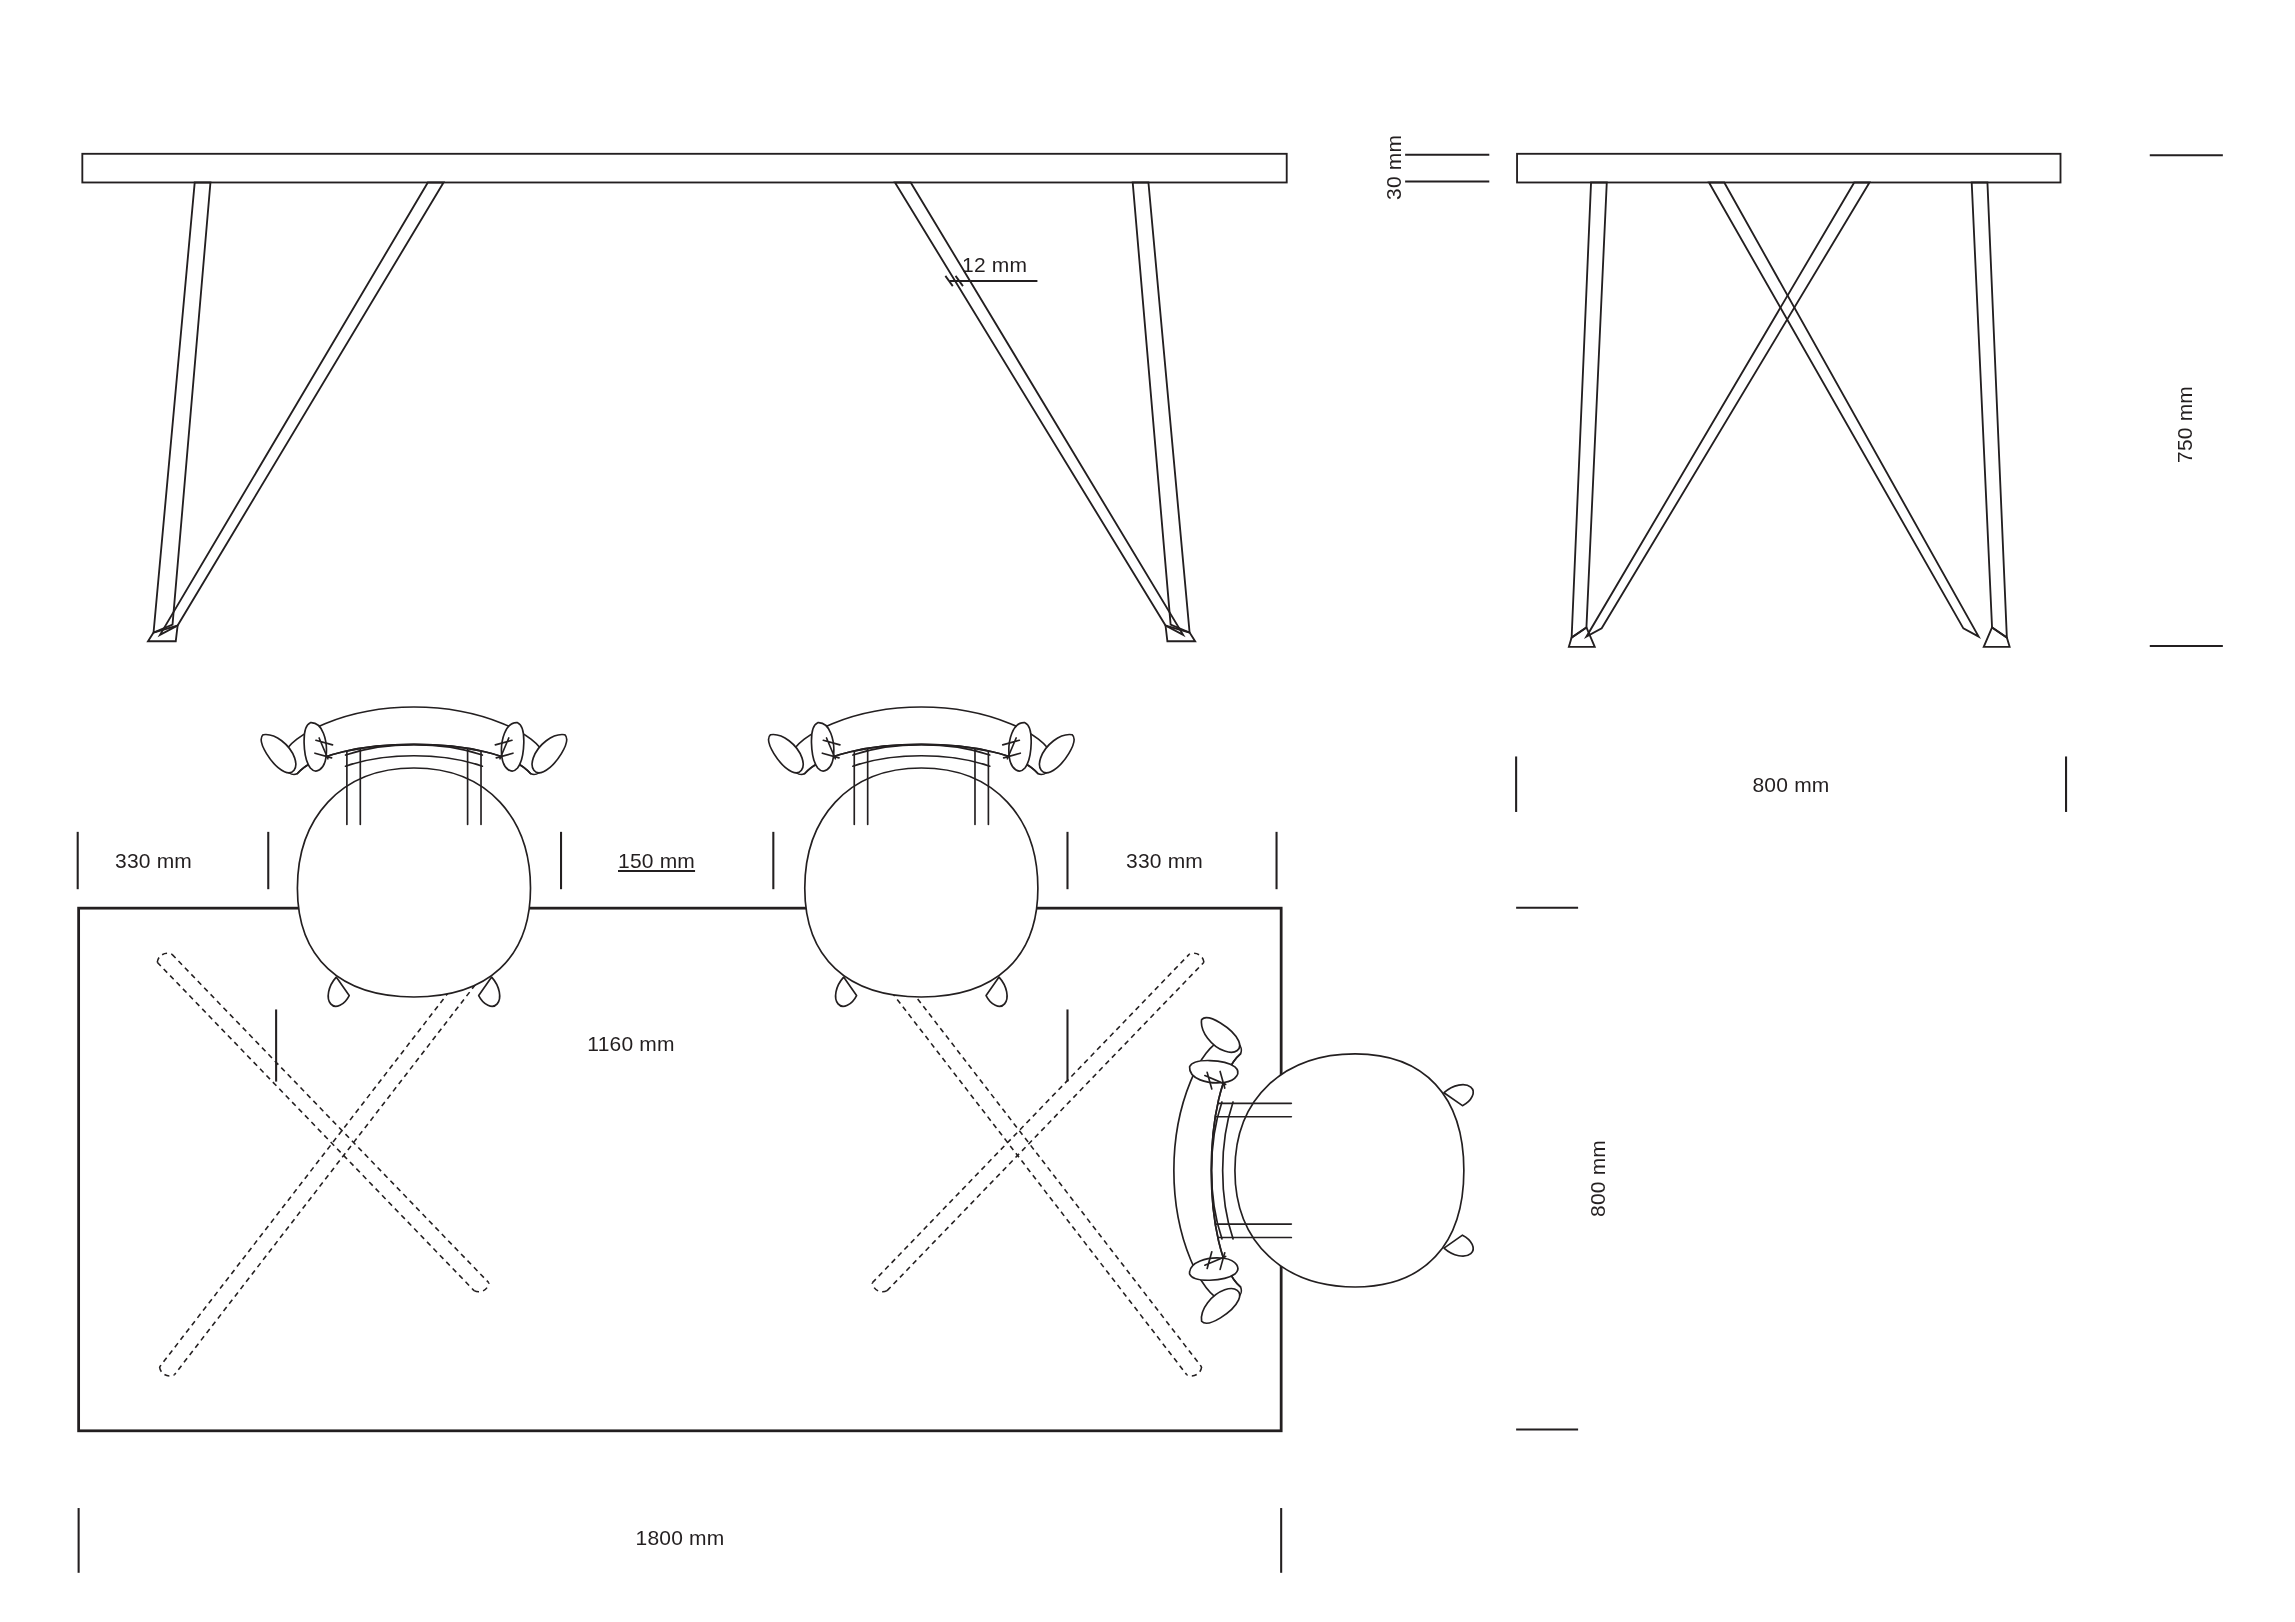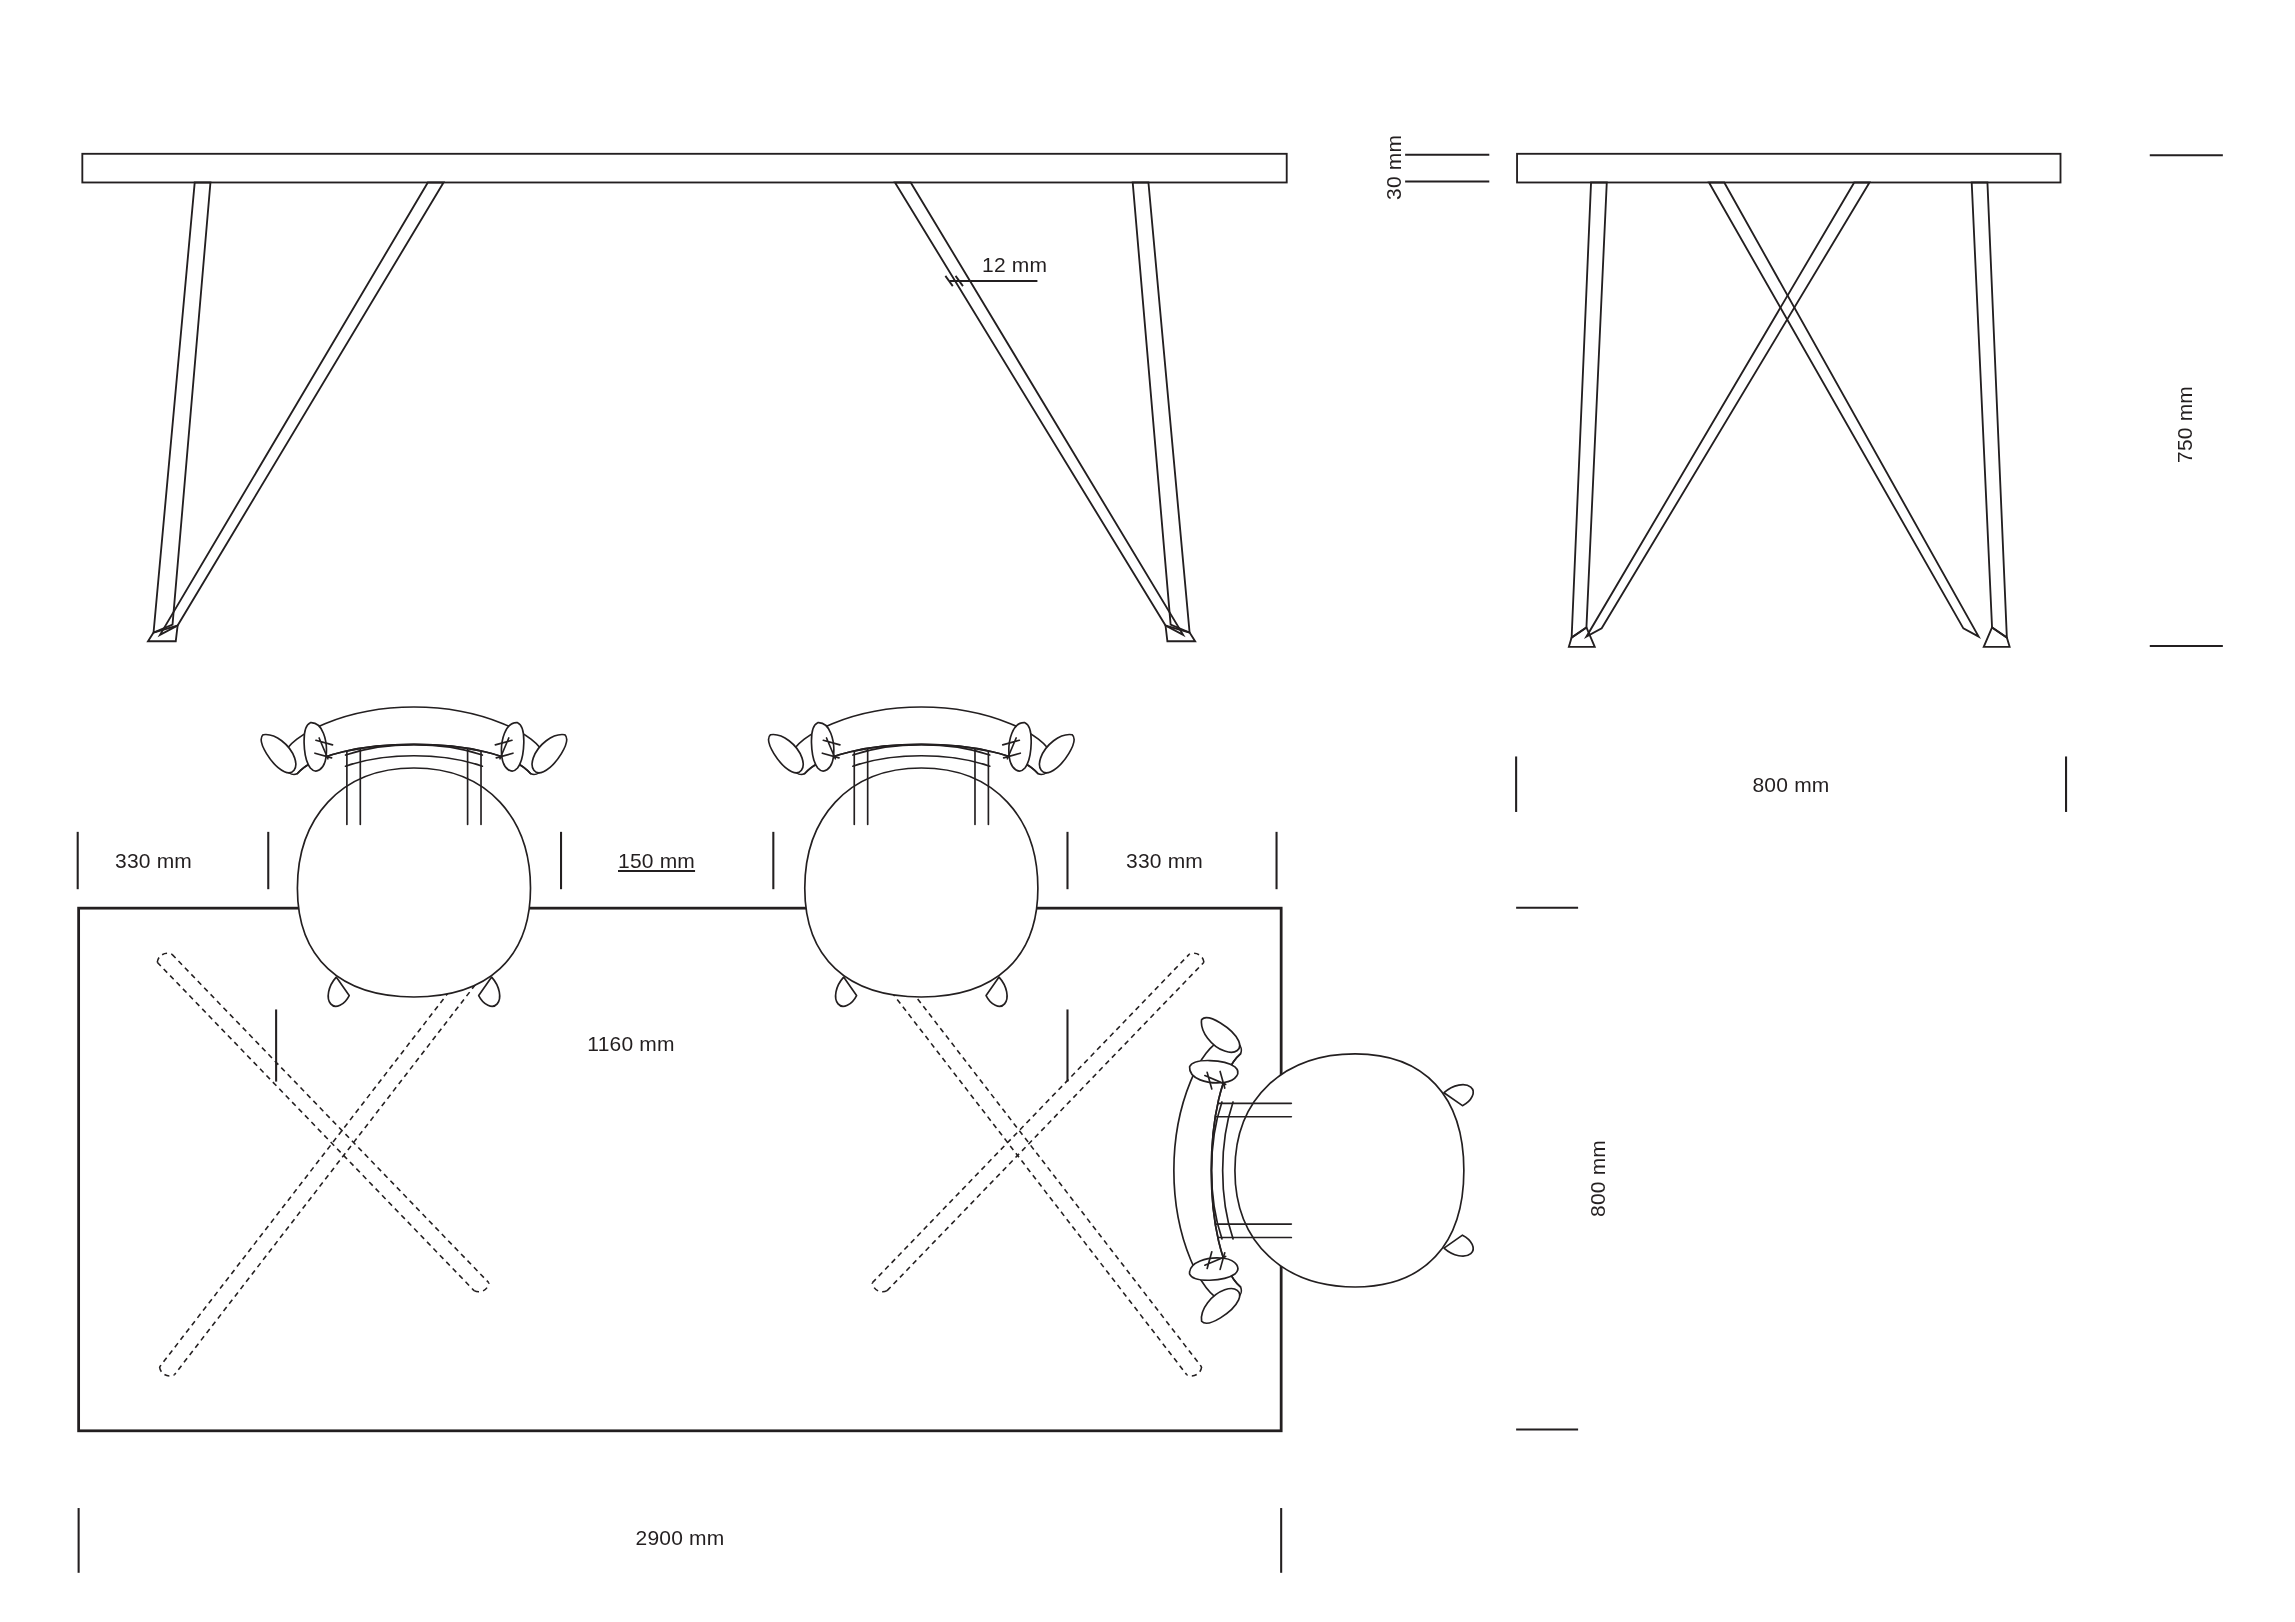--- a/index.html
+++ b/index.html
@@ -249,7 +249,7 @@
 
   </svg>
 
-  <div class="dim-label" style="left:982px; top:254px;">12 mm</div>
+  <div class="dim-label" style="left:962px; top:254px;">12 mm</div>
 
   <div class="dim-label rot" style="left:1383px; top:200px;">30 mm</div>
 

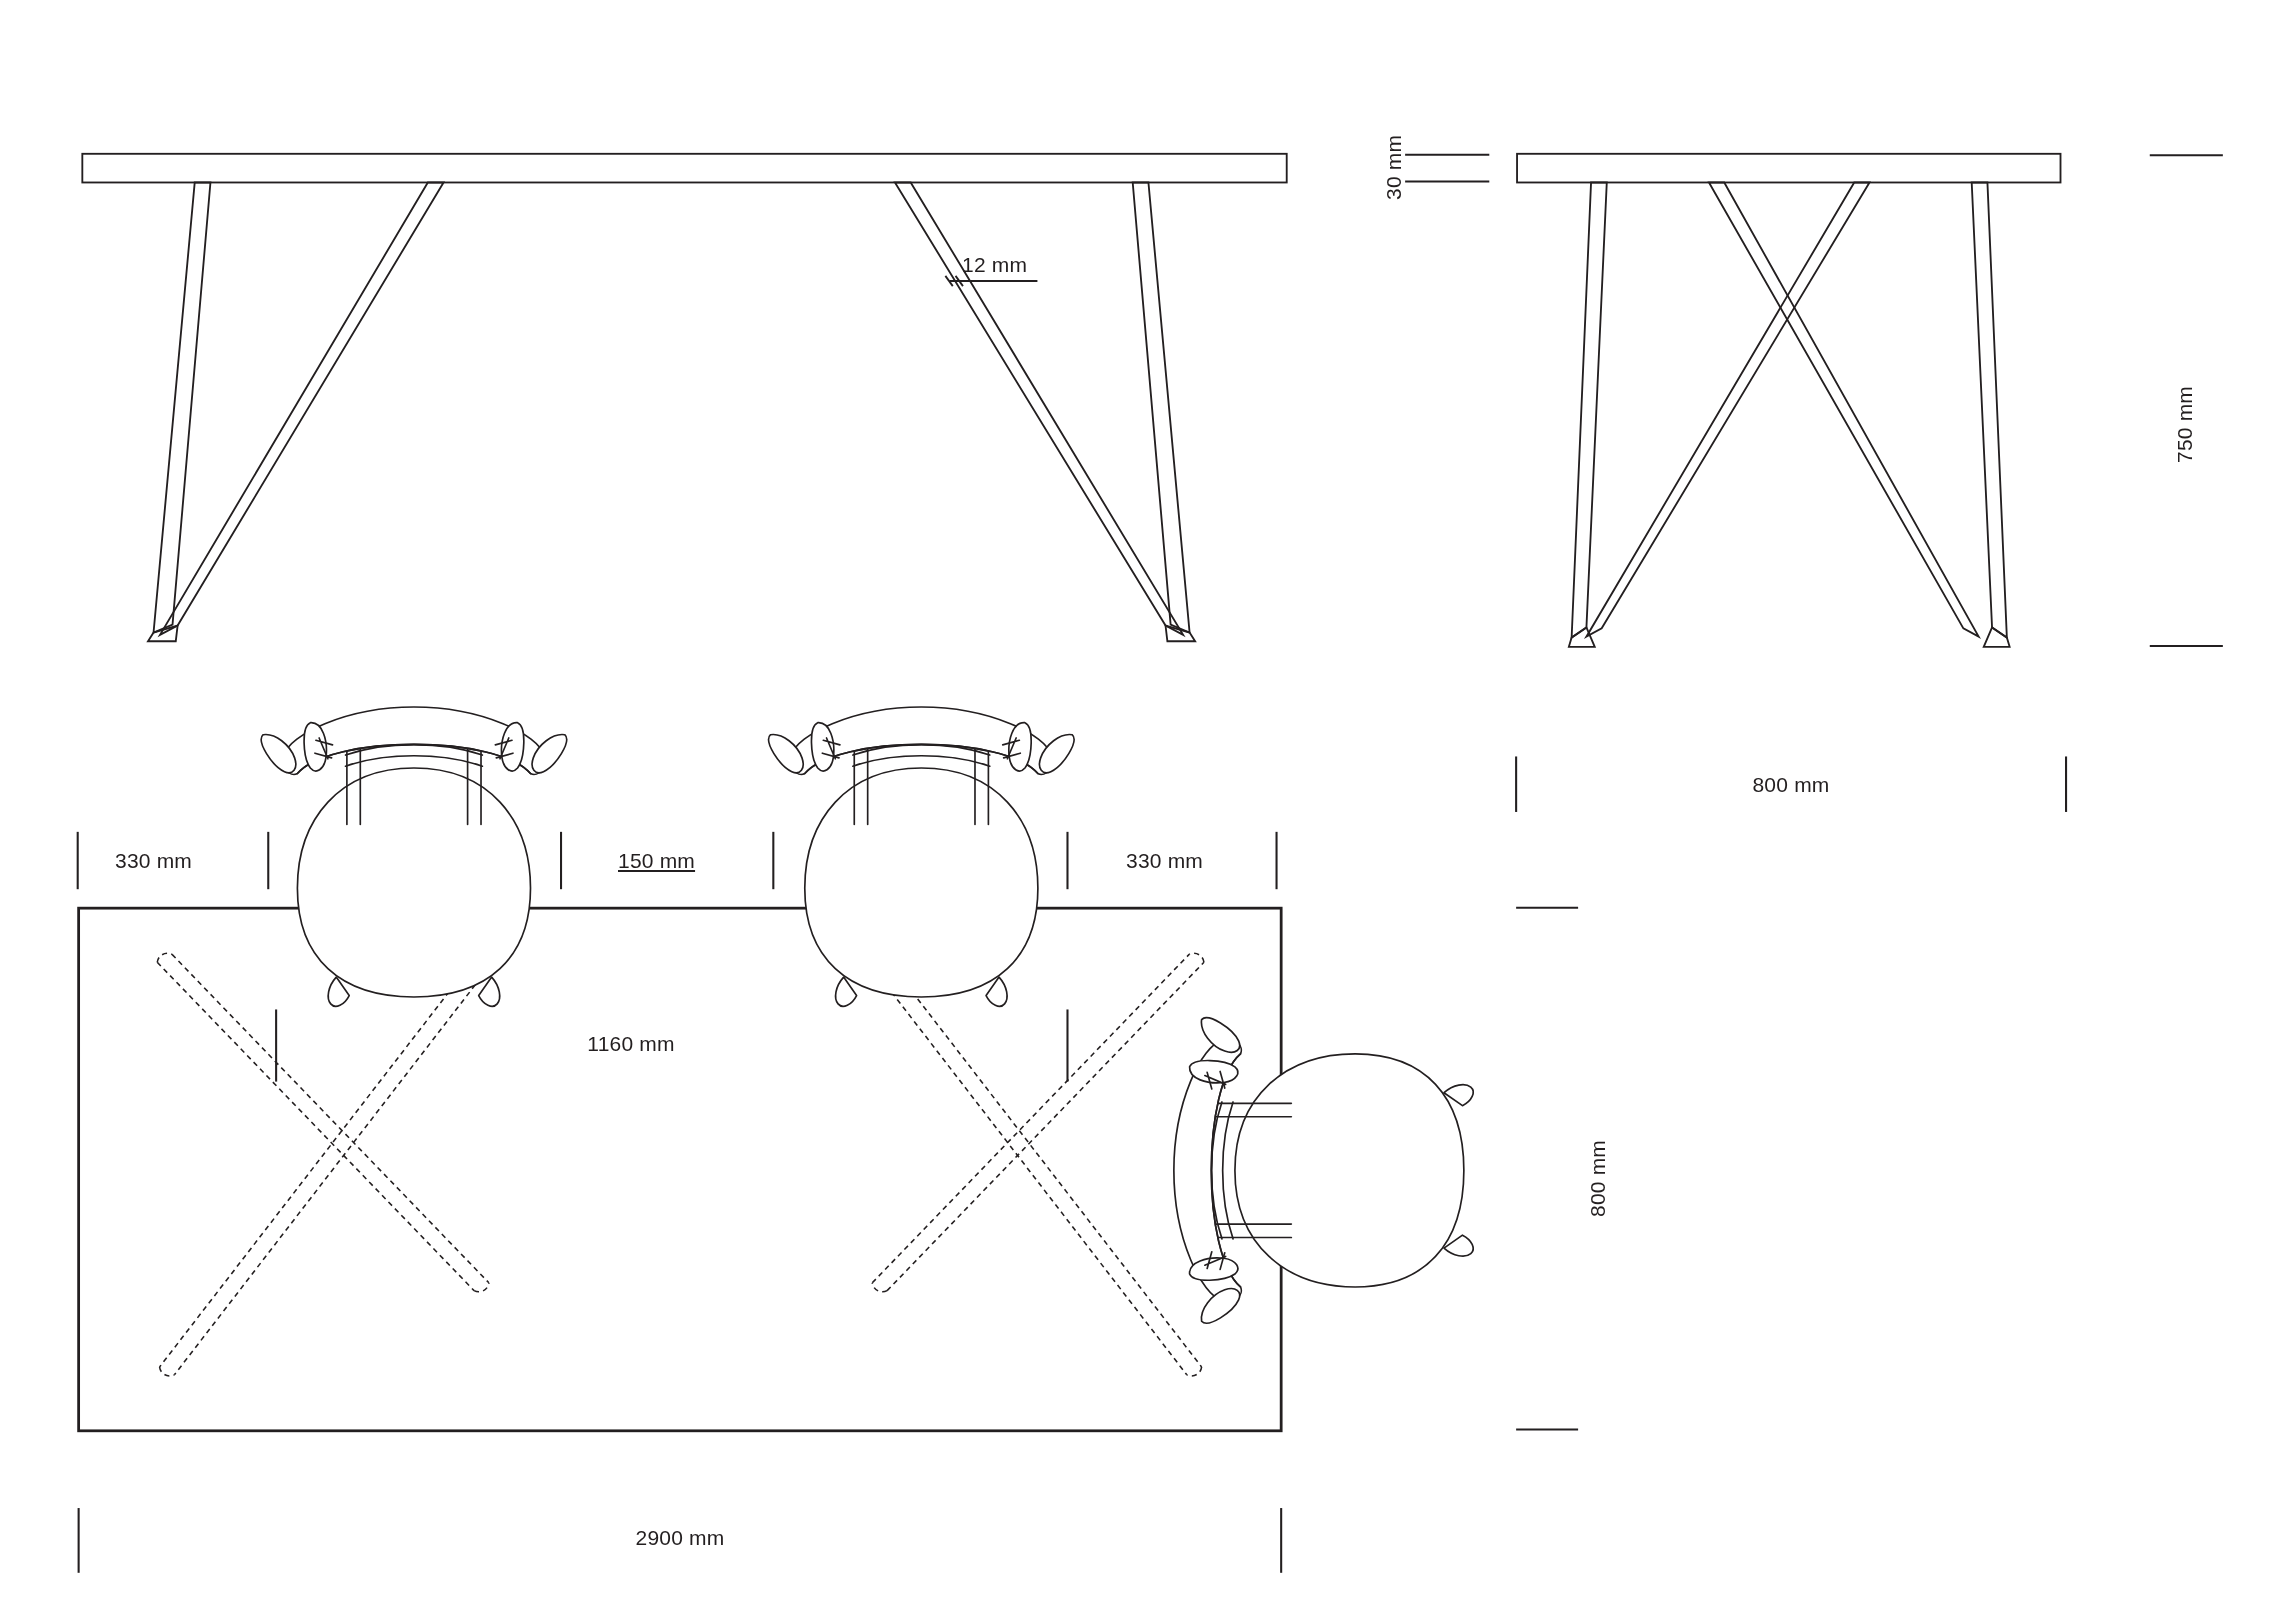--- a/index.html
+++ b/index.html
@@ -267,7 +267,7 @@
 
   <div class="dim-label rot" style="left:1587px; top:1217px;">800 mm</div>
 
-  <div class="dim-label" style="left:680px; top:1527px; transform:translateX(-50%);">2900 mm</div>
+  <div class="dim-label" style="left:680px; top:1527px; transform:translateX(-50%);">1800 mm</div>
 
 </div>
 

